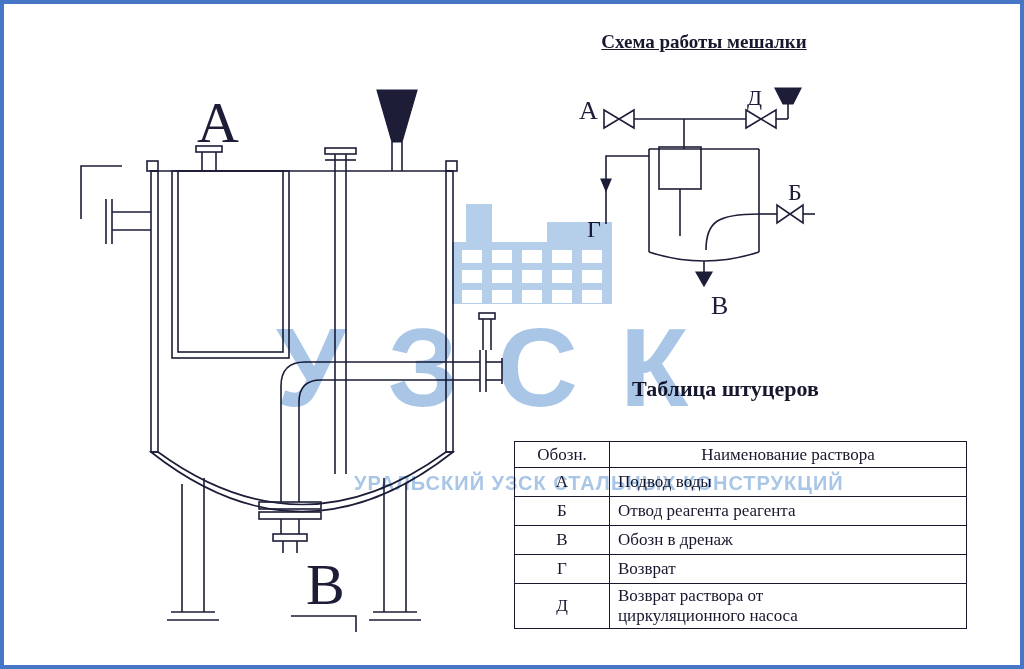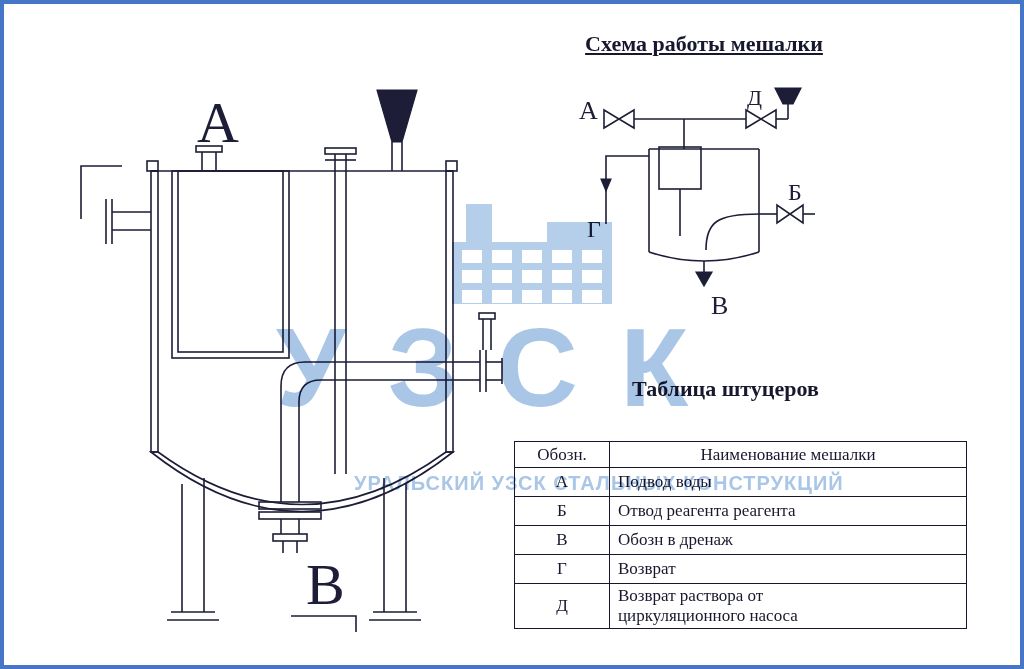--- a/index.html
+++ b/index.html
@@ -20,7 +20,7 @@
   .schem-svg  { position:absolute; left:555px; top:70px;  z-index:2; }
 
   .schem-title { position:absolute; left:550px; top:27px; width:300px; z-index:2;
-                 text-align:center; font-size:22px; font-weight:bold;
+                 text-align:center; font-size:19px; font-weight:bold;
                  text-decoration:underline; }
   .table-title { position:absolute; left:628px; top:372px; width:300px; z-index:2;
                  text-align:left; font-size:22px; font-weight:bold; }

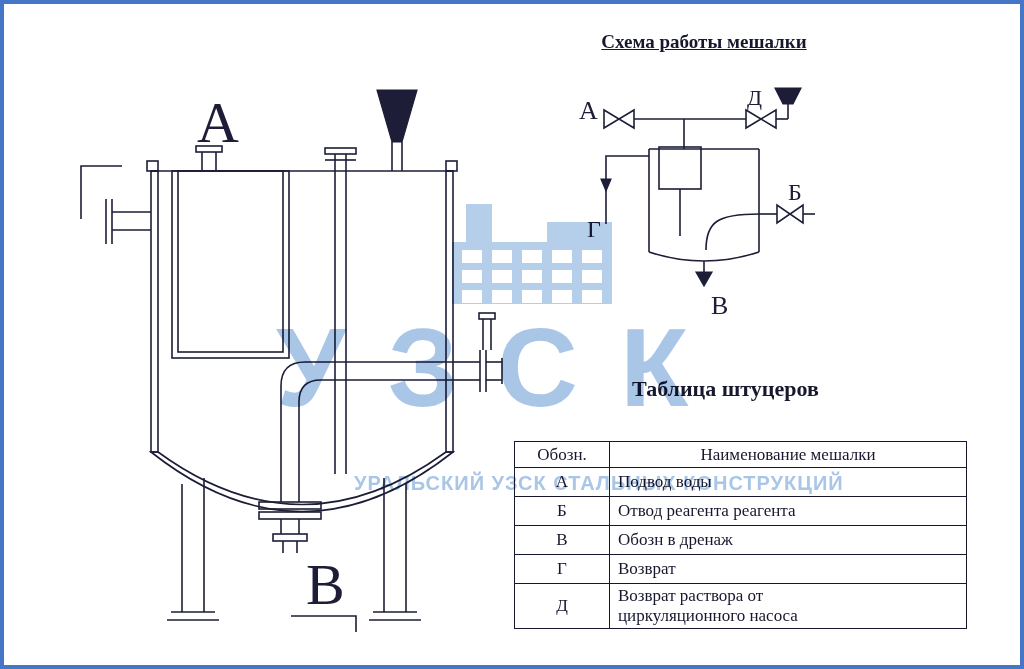--- a/index.html
+++ b/index.html
@@ -207,7 +207,7 @@
     <tbody>
       <tr class="hdr">
         <td class="c">Обозн.</td>
-        <td class="c">Наименование мешалки</td>
+        <td class="c">Наименование раствора</td>
       </tr>
       <tr>
         <td class="c">А</td>

